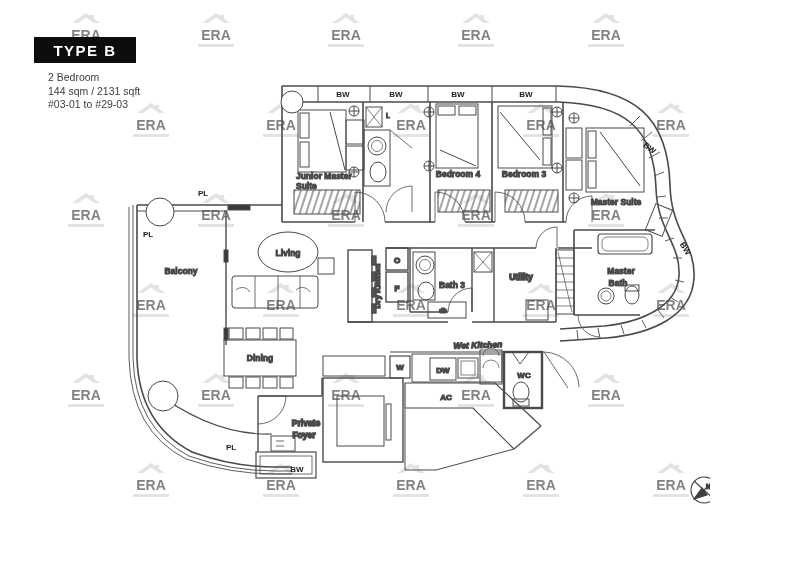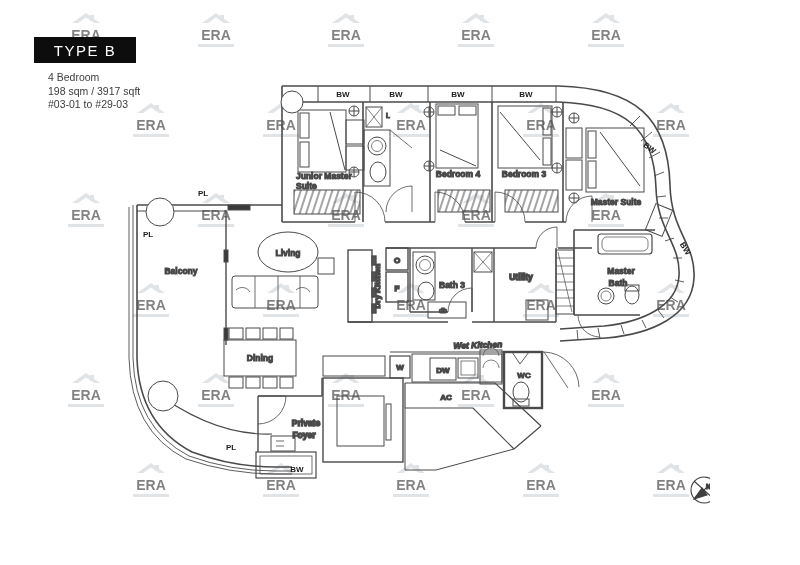--- a/index.html
+++ b/index.html
@@ -11,7 +11,7 @@
   
   #title-box{position:absolute;left:34px;top:37px;width:102px;height:26px;background:#0d0d0d;
              color:#fff;z-index:3;display:flex;align-items:center;justify-content:center;
-             font-size:15px;font-weight:normal;letter-spacing:1.5px;}
+             font-size:15px;font-weight:bold;letter-spacing:1.5px;}
   #title-info{position:absolute;left:48px;top:71px;z-index:3;font-size:10.5px;color:#3c3c3c;
               line-height:13.5px;}
   

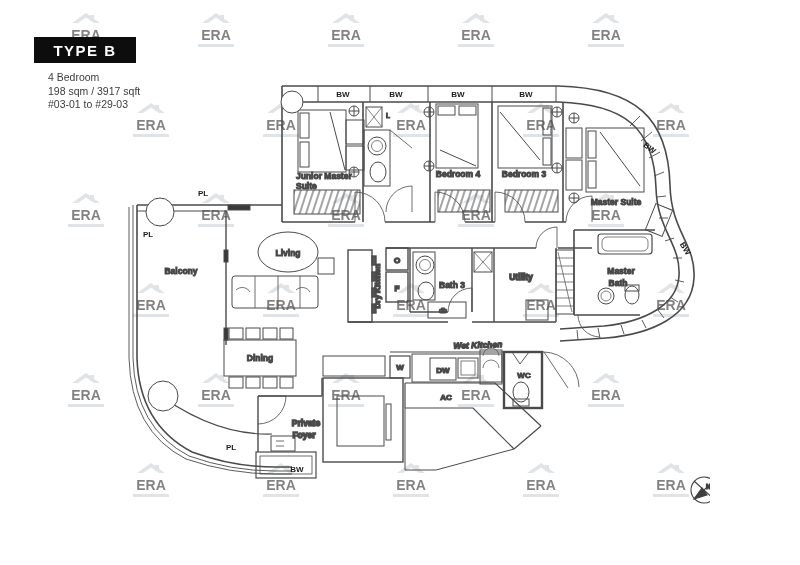--- a/index.html
+++ b/index.html
@@ -232,7 +232,7 @@
     <span>TYPE B</span>
   </div>
   <div id="title-info">
-    <div>4 Bedroom</div>
+    <div>2 Bedroom</div>
     <div>198 sqm / 3917 sqft</div>
     <div>#03-01 to #29-03</div>
   </div>

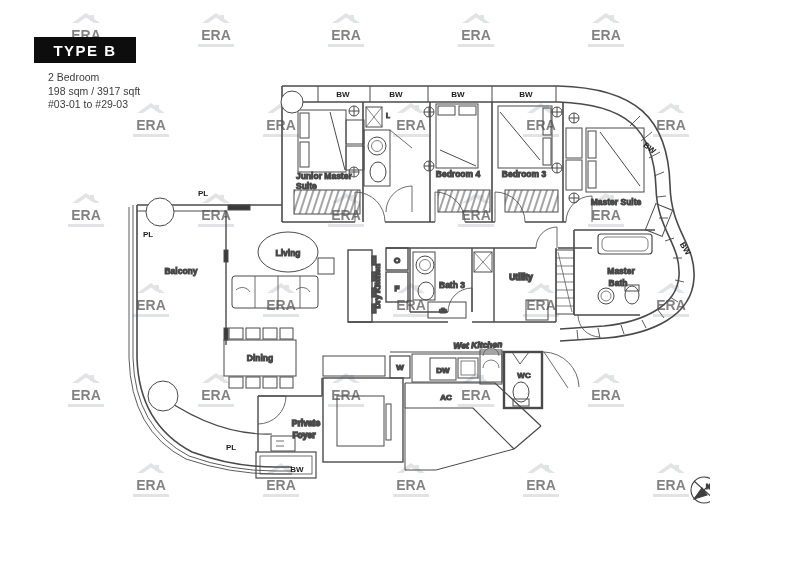--- a/index.html
+++ b/index.html
@@ -233,7 +233,7 @@
   </div>
   <div id="title-info">
     <div>2 Bedroom</div>
-    <div>198 sqm / 3917 sqft</div>
+    <div>144 sqm / 2131 sqft</div>
     <div>#03-01 to #29-03</div>
   </div>
 

